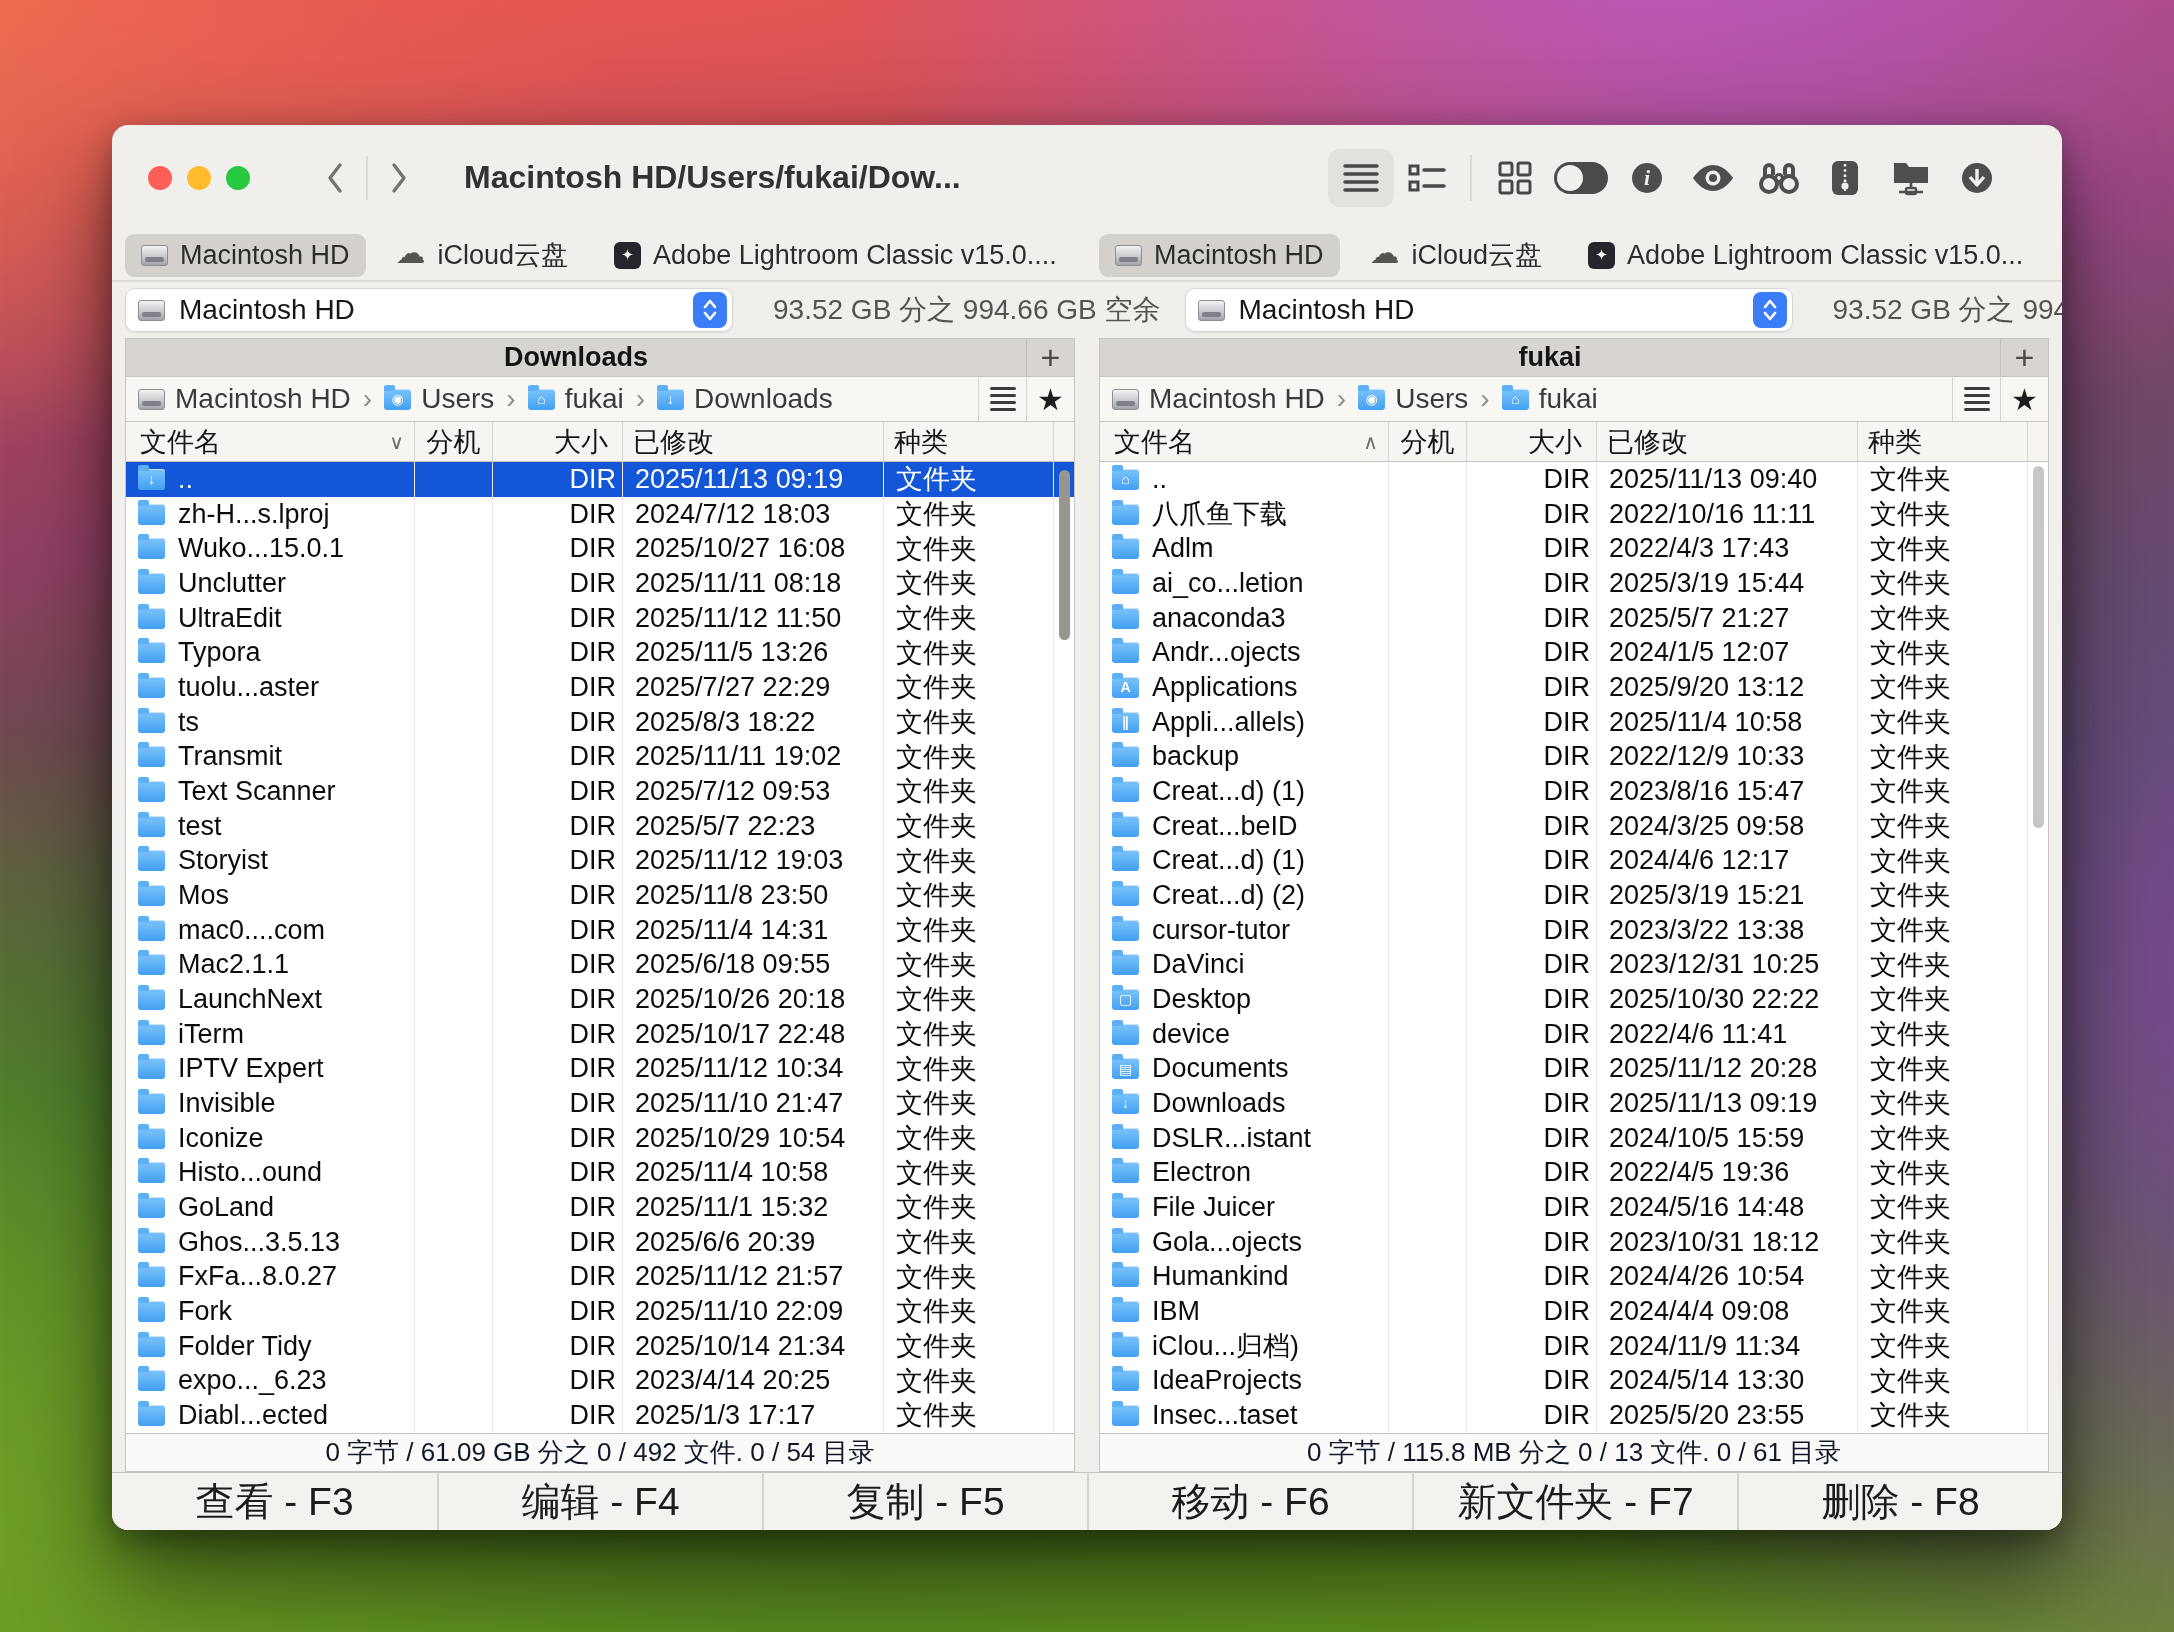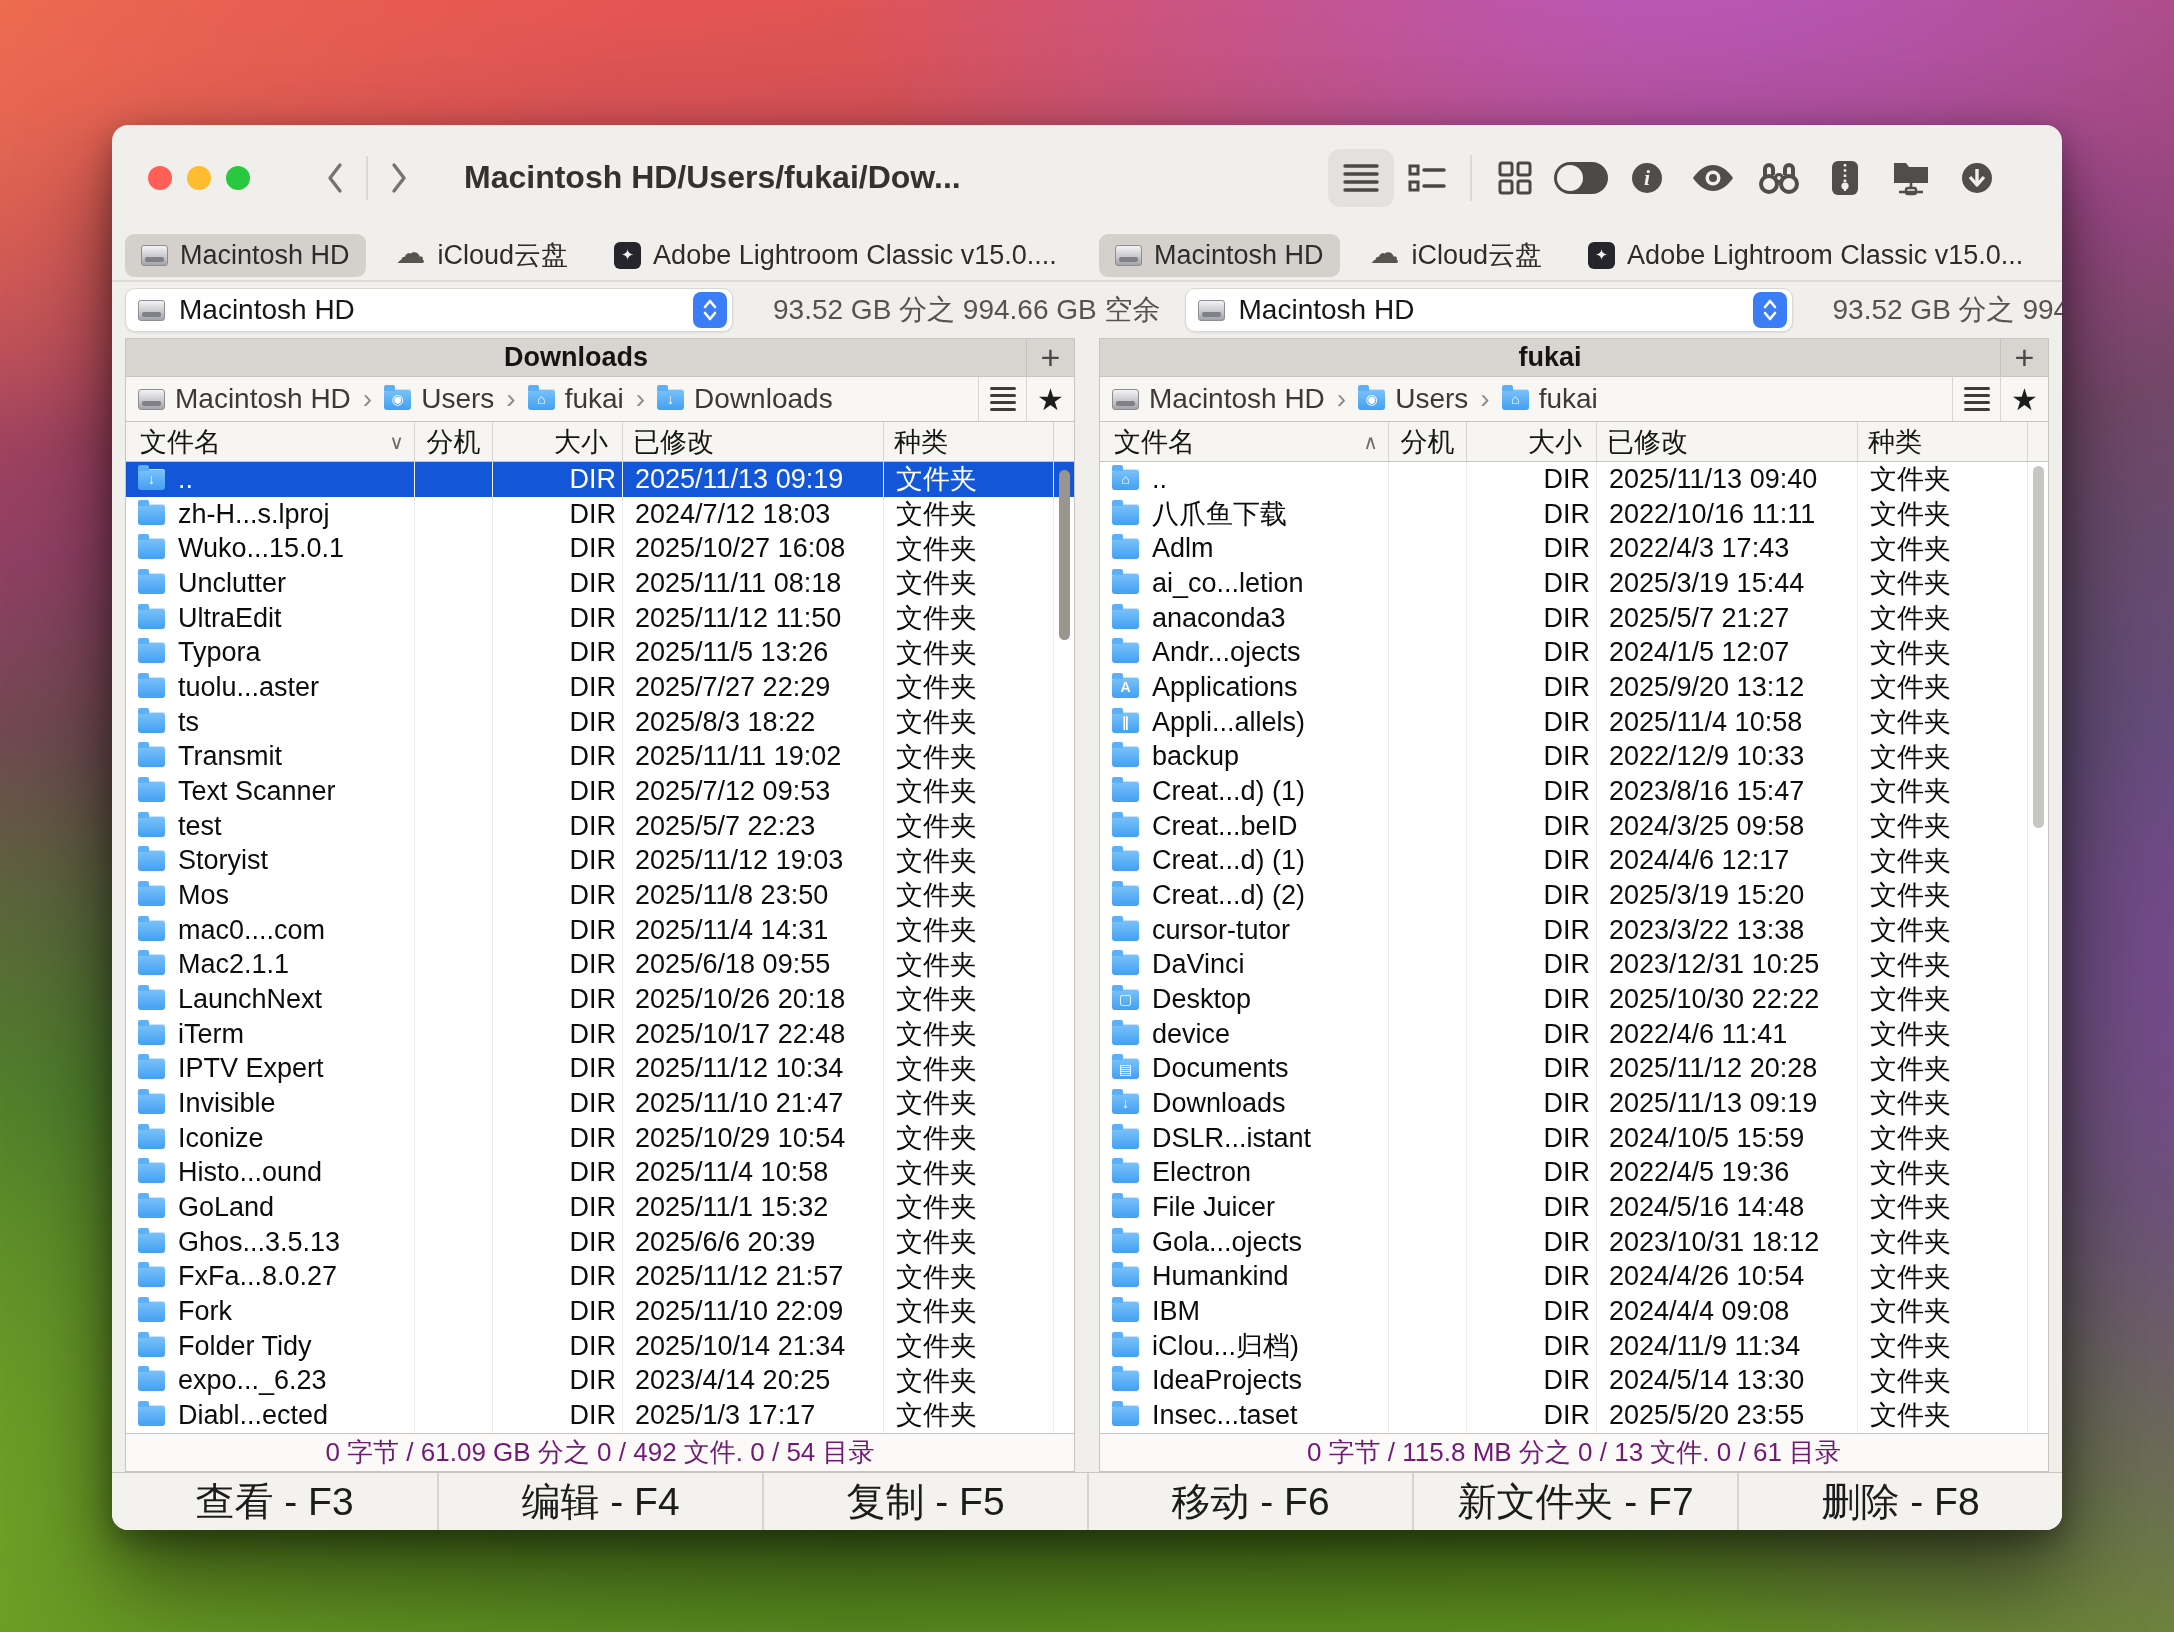--- a/index.html
+++ b/index.html
@@ -869,7 +869,7 @@
             </div>
             <div class="cell"></div>
             <div class="cell size-c">DIR</div>
-            <div class="cell mod-c">2025/3/19 15:20</div>
+            <div class="cell mod-c">2025/3/19 15:21</div>
             <div class="cell kind-c">文件夹</div>
             <div class="cell"></div>
           </div>

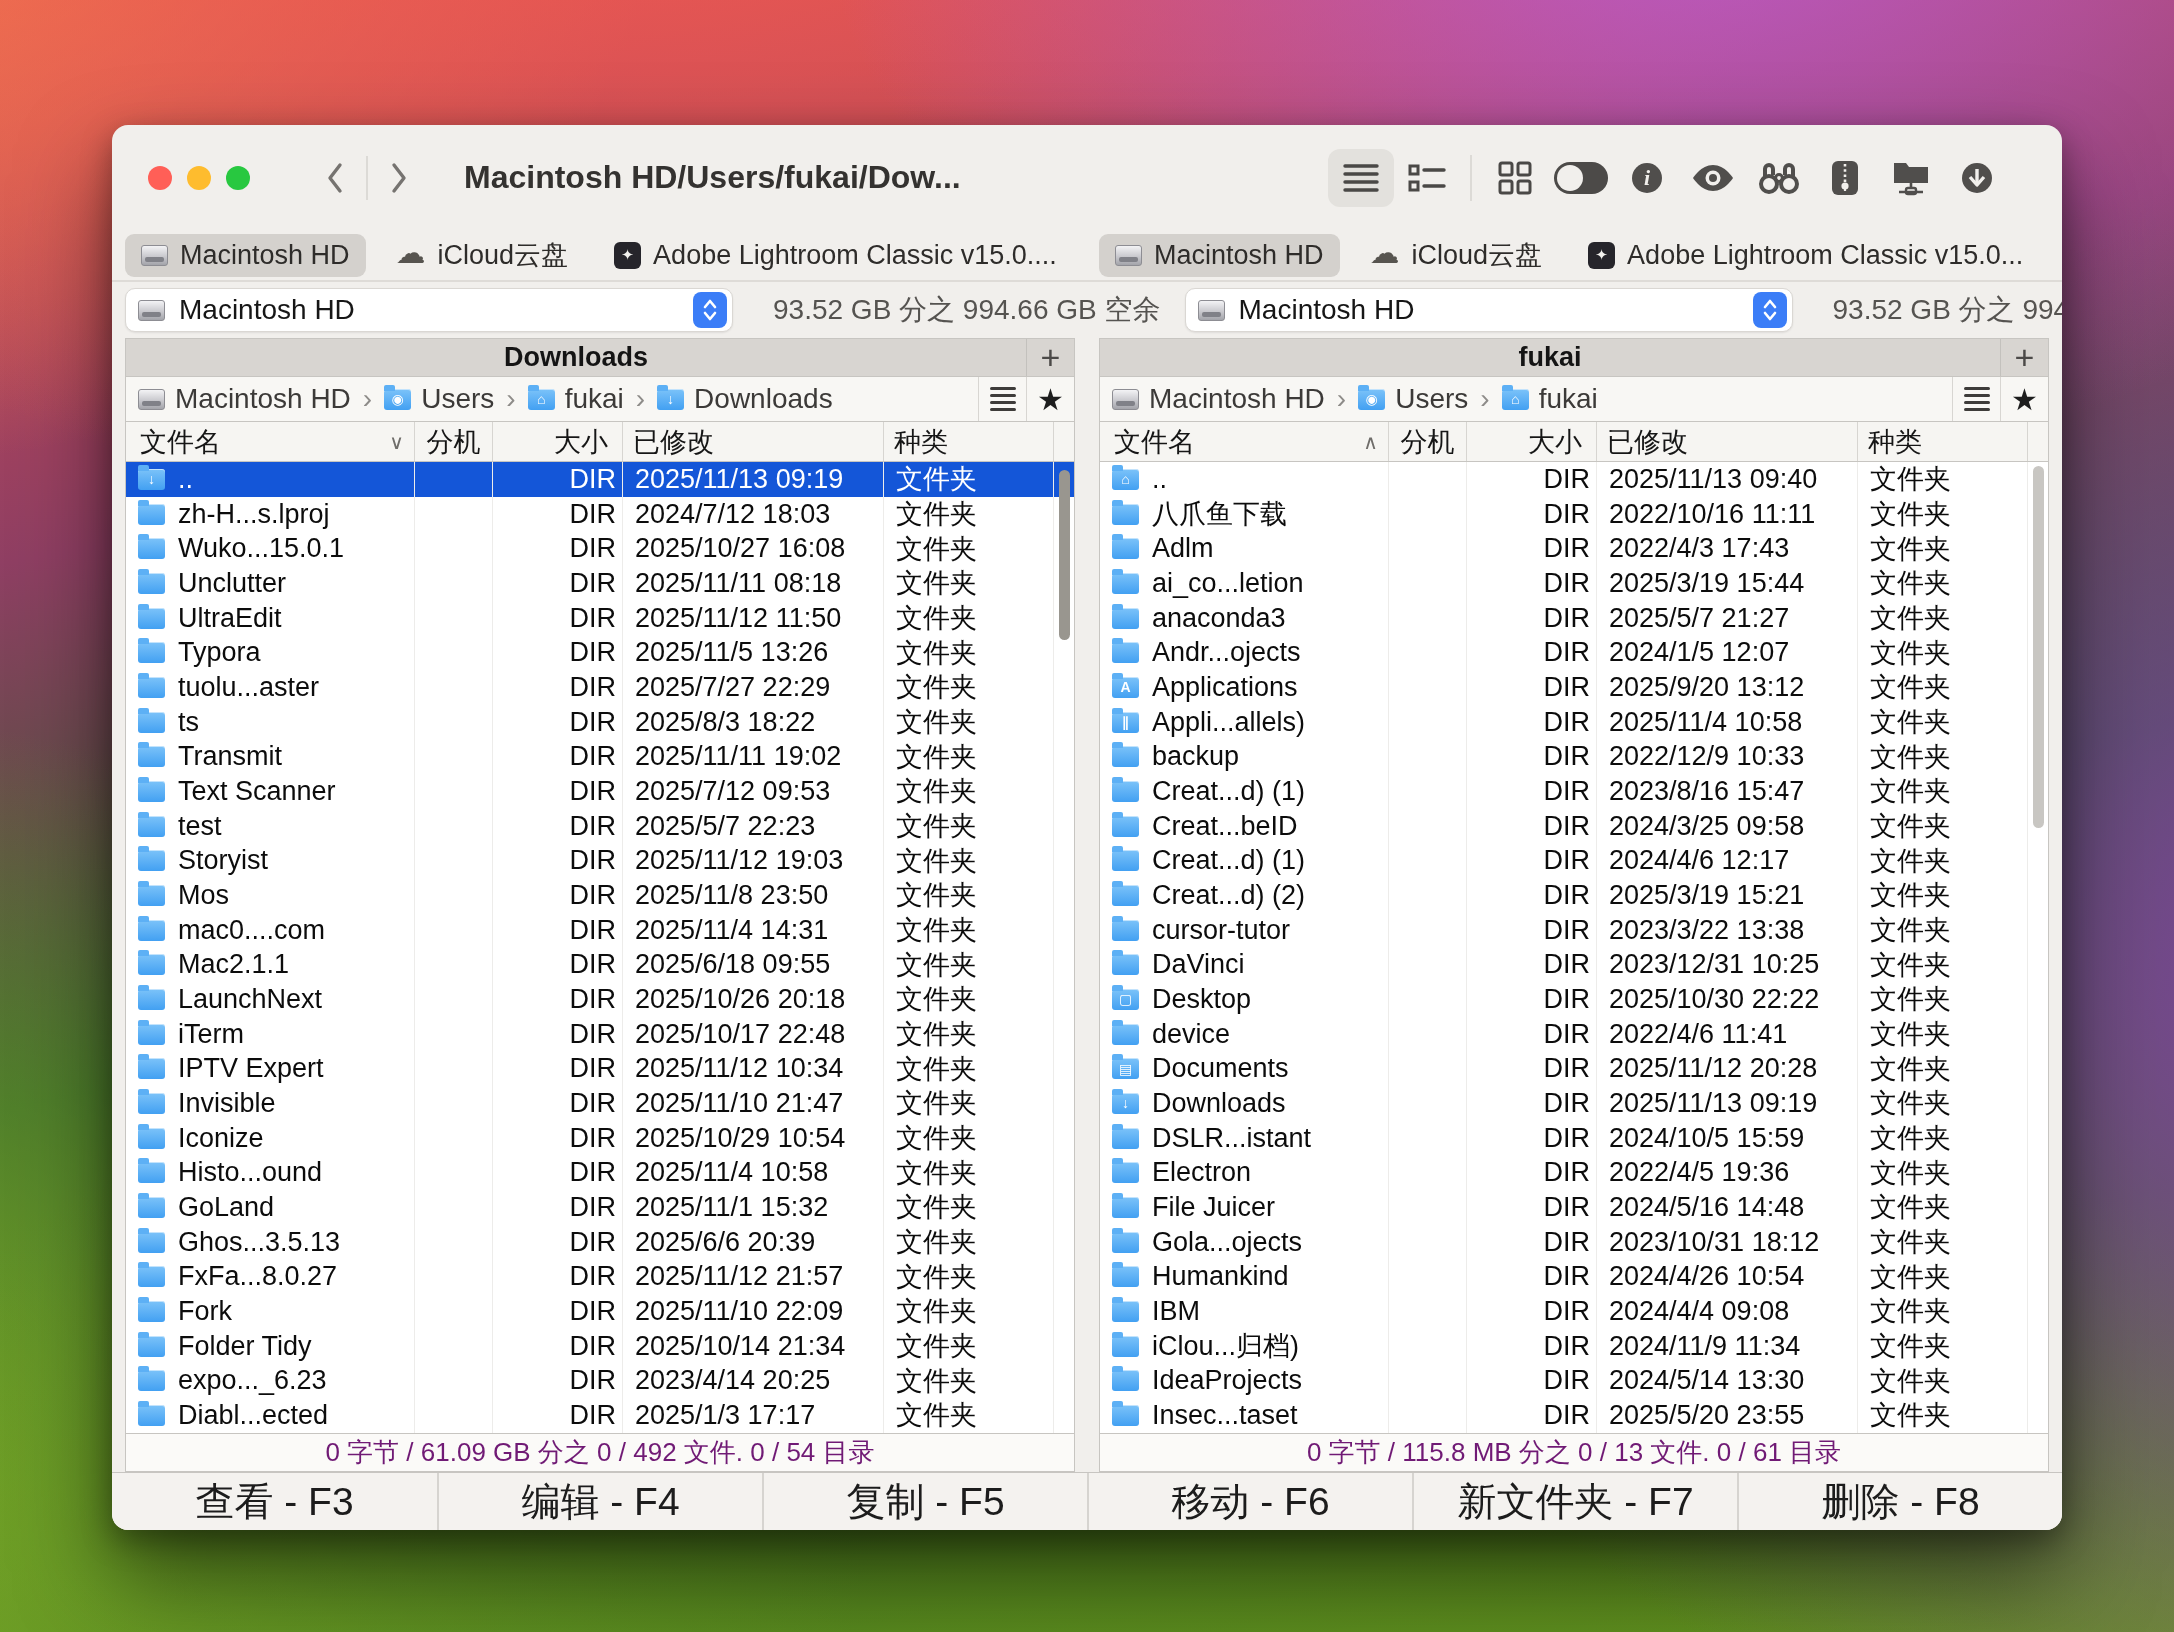--- a/index.html
+++ b/index.html
@@ -103,7 +103,7 @@
   .thumb-right{right:4px;top:4px;height:362px;background:#c8c6c2;}
   
   .statusbar{height:38px;flex:none;background:#fbfaf8;border-top:1.5px solid #c7c5c1;
-    display:flex;align-items:center;justify-content:center;font-size:26px;color:#701a75;}
+    display:flex;align-items:center;justify-content:center;font-size:26px;color:#0f172a;}
   .fnbar{height:60px;flex:none;background:#f4f2ef;border-top:1.5px solid #c7c5c1;display:grid;grid-template-columns:repeat(6,1fr);}
   .fnbtn{display:flex;align-items:center;justify-content:center;font-size:39px;color:#1c1c1c;border-left:2px solid #d6d4d0;}
   .fnbtn:first-child{border-left:none;}

